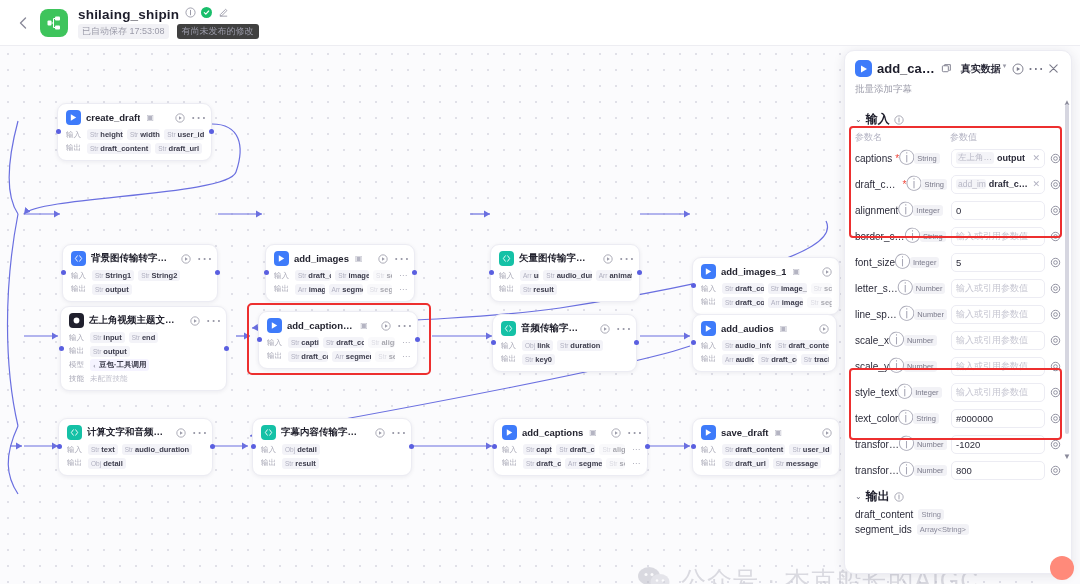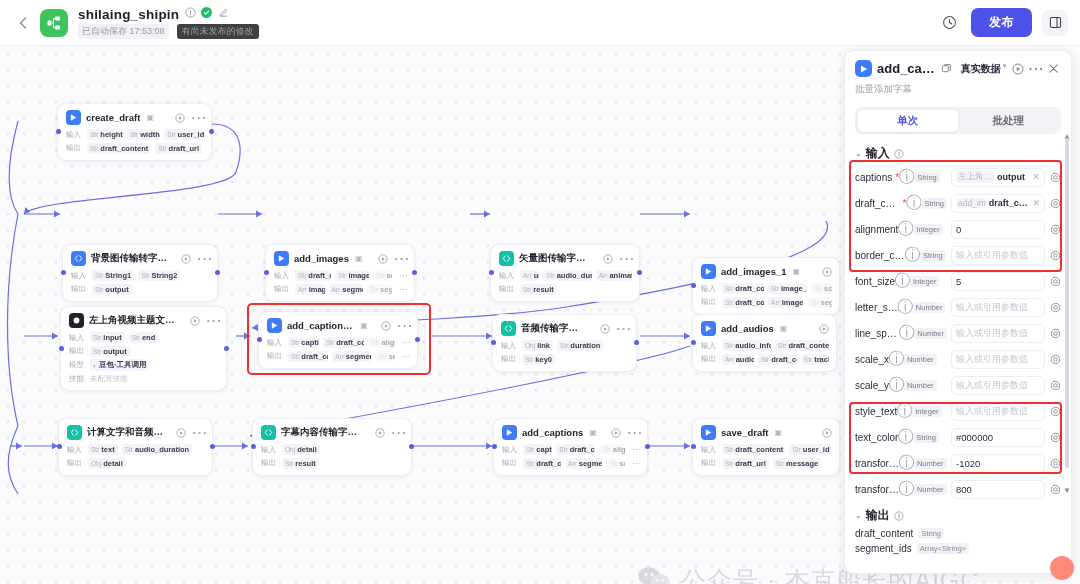--- a/index.html
+++ b/index.html
@@ -249,21 +249,6 @@
         <span class="unpublished">有尚未发布的修改</span>
       </div>
     </div>
-    <div class="topbar-right">
-      <div class="icon-btn-plain">
-        <svg width="15" height="15" viewBox="0 0 16 16">
-            <circle cx="8" cy="8" r="6.3" stroke="currentColor" stroke-width="1.1" fill="none"></circle>
-            <path d="M8 4.5V8l2.4 1.6" stroke="currentColor" stroke-width="1.1" fill="none" stroke-linecap="round"></path>
-          </svg>
-      </div>
-      <button class="publish-btn">发布</button>
-      <div class="square-btn">
-        <svg width="13" height="13" viewBox="0 0 14 14">
-            <rect x="1.5" y="1.5" width="11" height="11" rx="2" stroke="currentColor" stroke-width="1.1" fill="none"></rect>
-            <path d="M8.6 1.5v11" stroke="currentColor" stroke-width="1.1"></path>
-          </svg>
-      </div>
-    </div>
   </div>
 
   <div class="canvas">

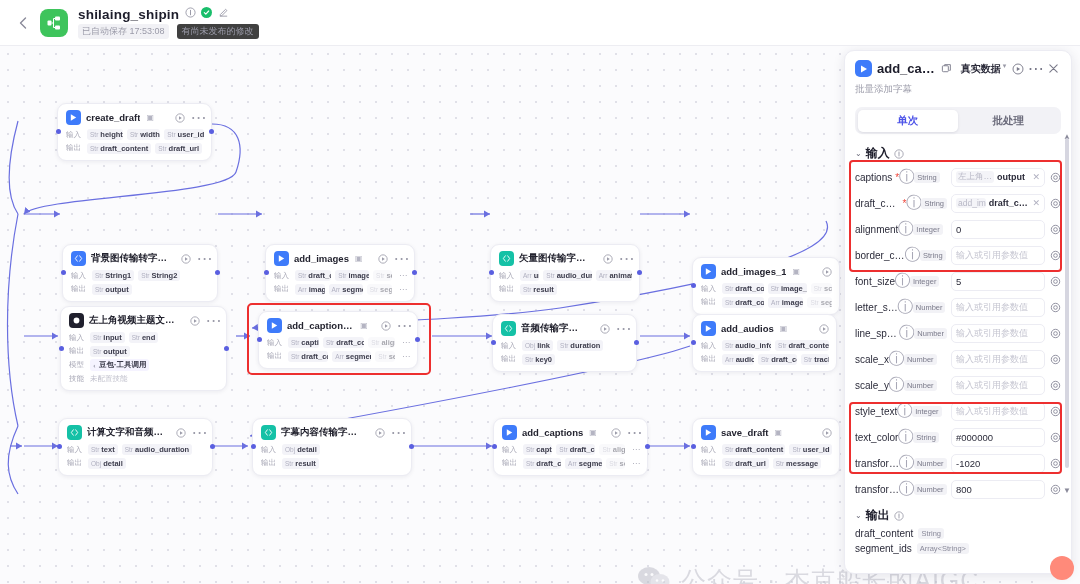--- a/index.html
+++ b/index.html
@@ -937,10 +937,6 @@
       <div class="panel-desc">批量添加字幕</div>
     </div>
 
-    <div class="tabs">
-      <div class="tab active">单次</div>
-      <div class="tab">批处理</div>
-    </div>
 
     <div class="panel-body">
       <div class="sec-hd">

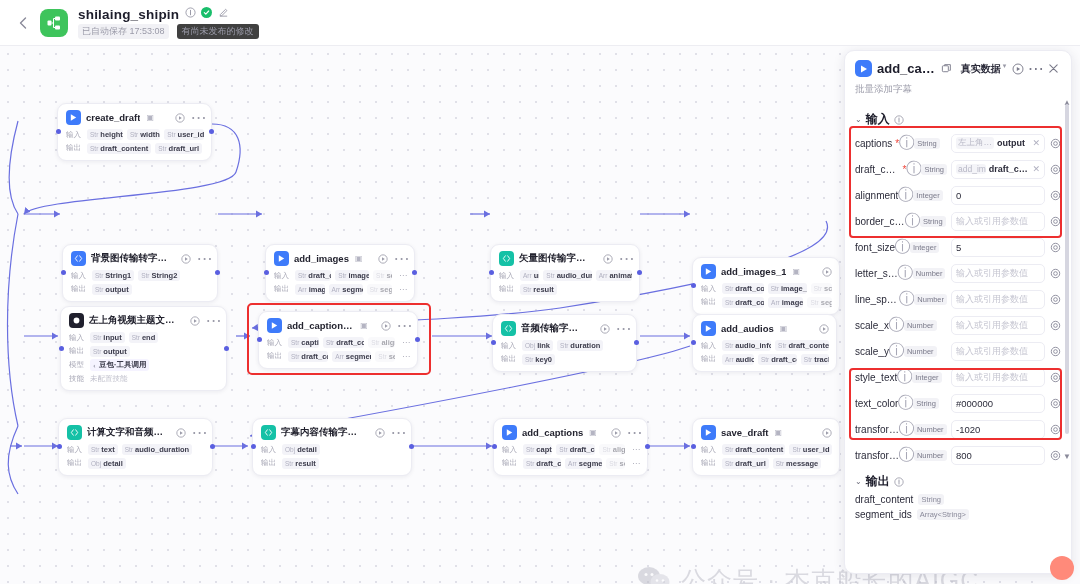--- a/index.html
+++ b/index.html
@@ -949,6 +949,10 @@
             </svg>
         </span>
       </div>
+      <div class="col-hd">
+        <span class="c1">参数名</span>
+        <span>参数值</span>
+      </div>
 
       <div class="prm-row">
         <span class="prm-name">

